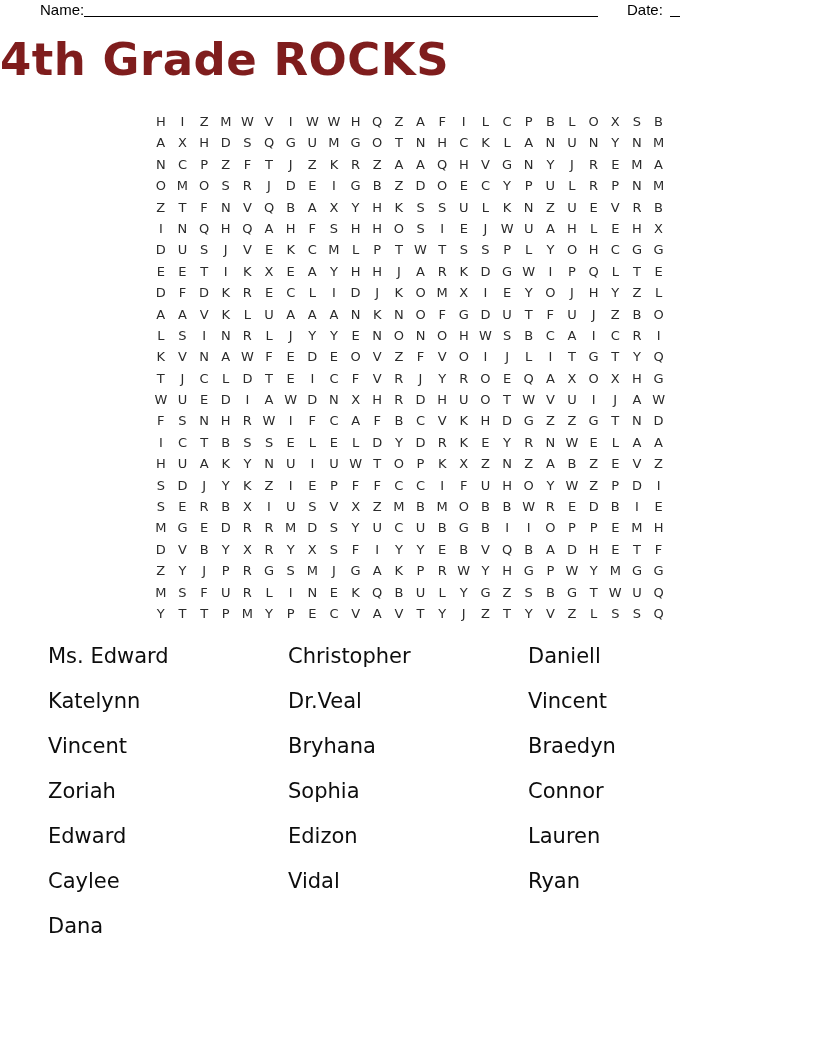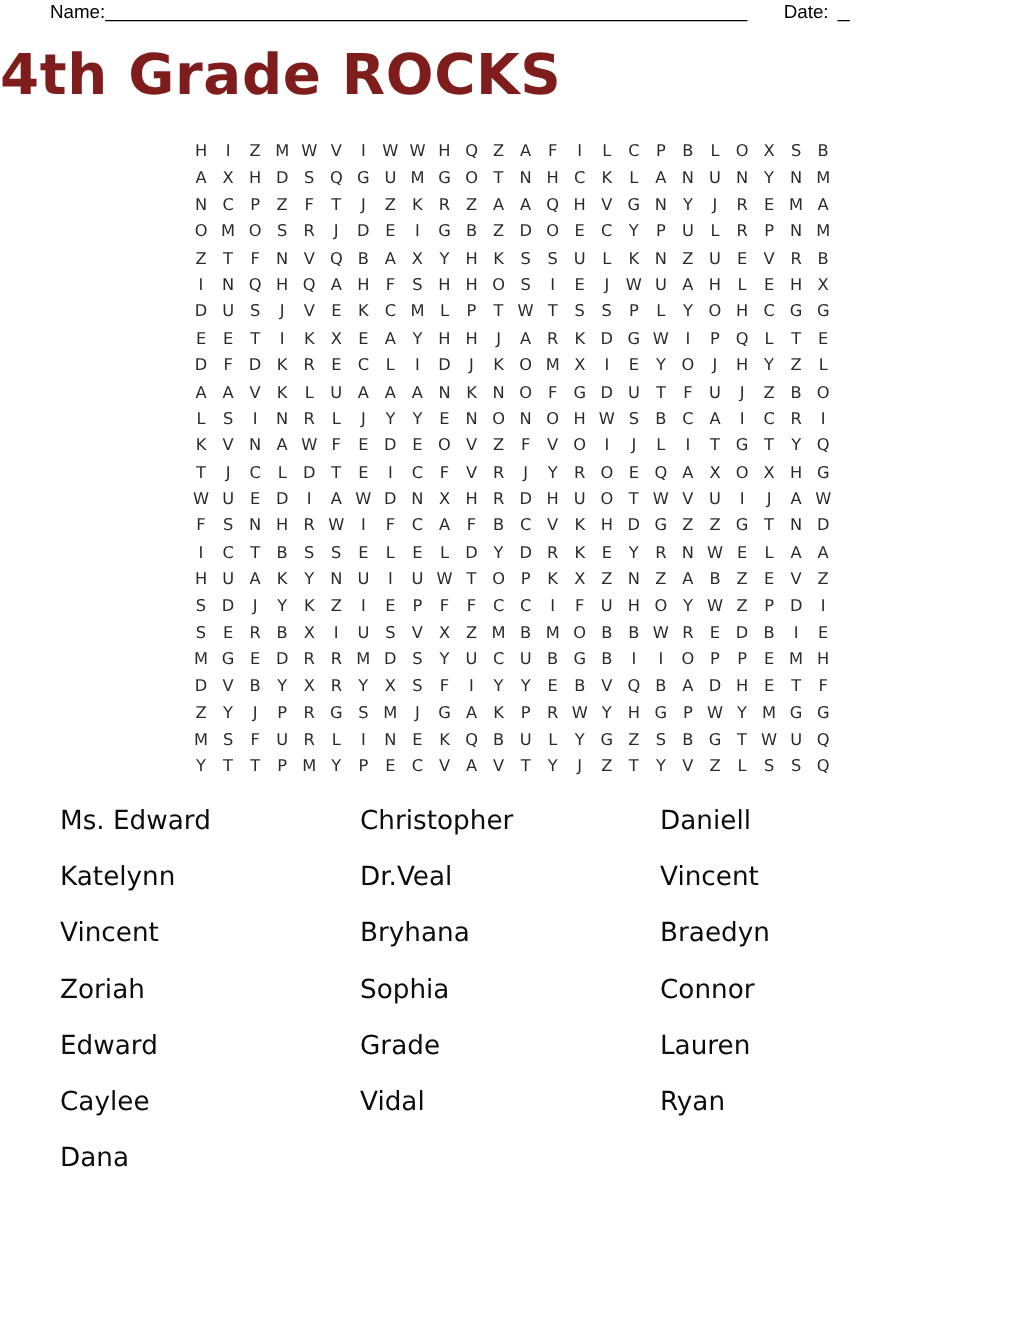--- a/index.html
+++ b/index.html
@@ -732,7 +732,7 @@
       <div class="word">Dr.Veal</div>
       <div class="word">Bryhana</div>
       <div class="word">Sophia</div>
-      <div class="word">Grade</div>
+      <div class="word">Edizon</div>
       <div class="word">Vidal</div>
     </div>
   <div class="words-col col-3">

